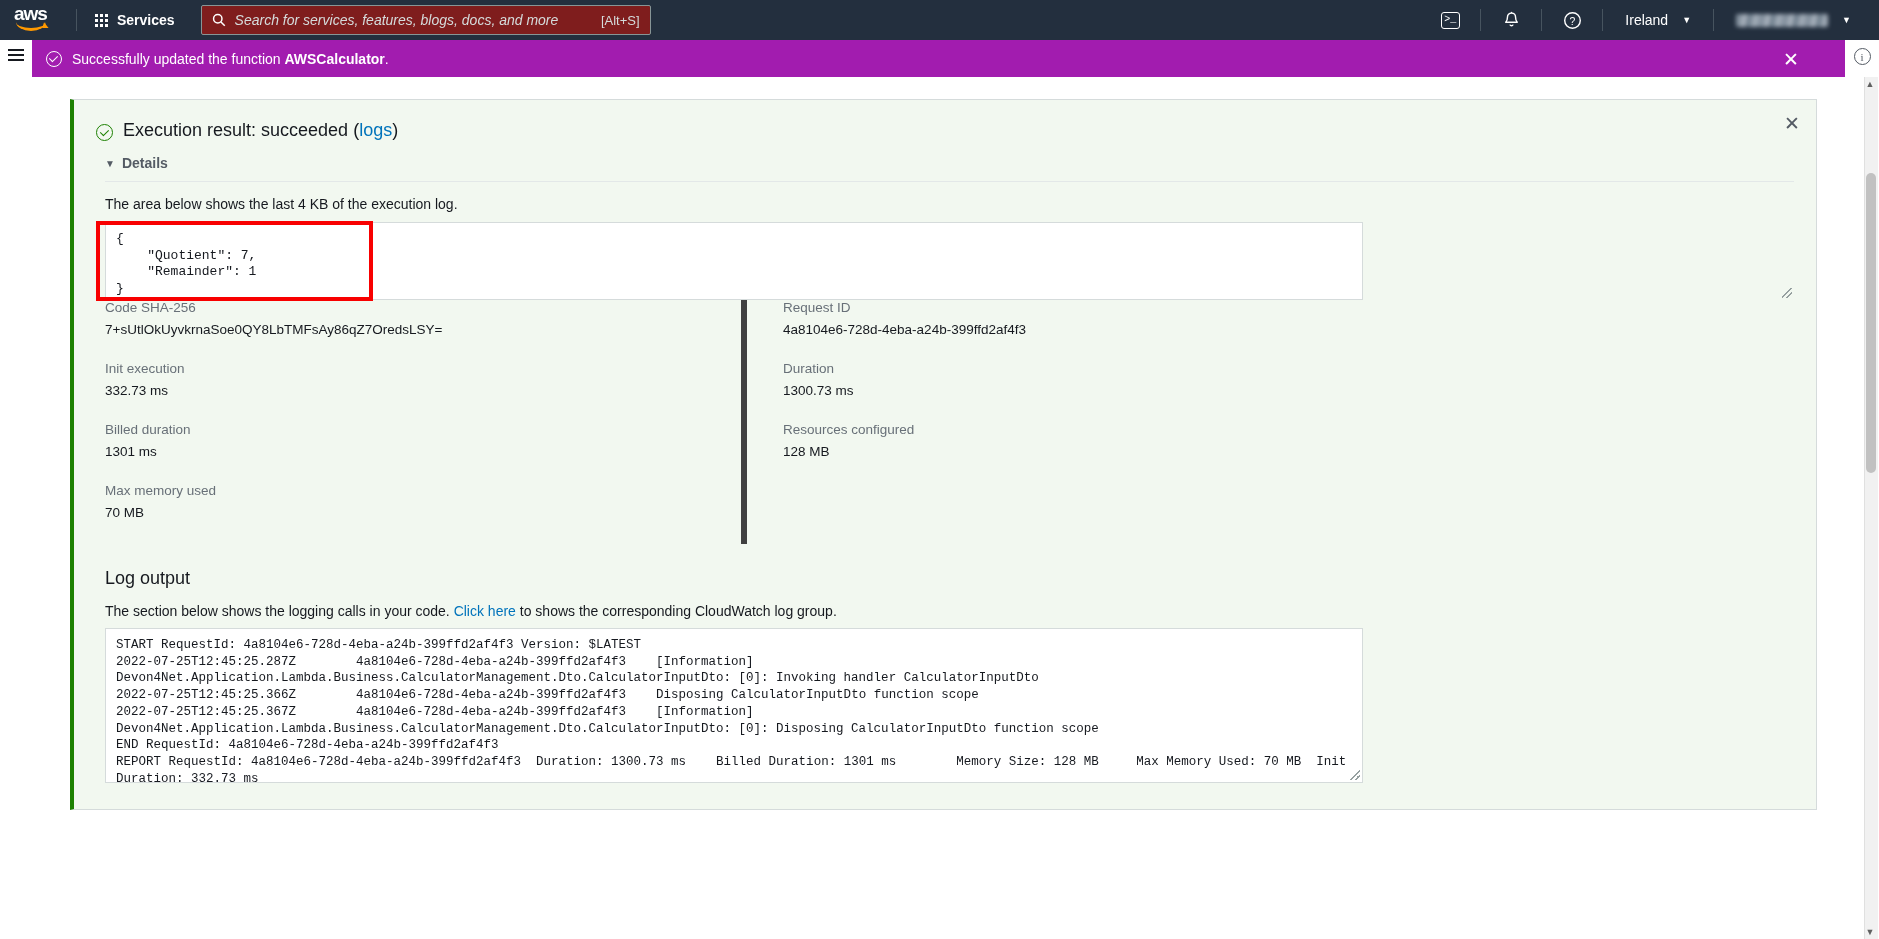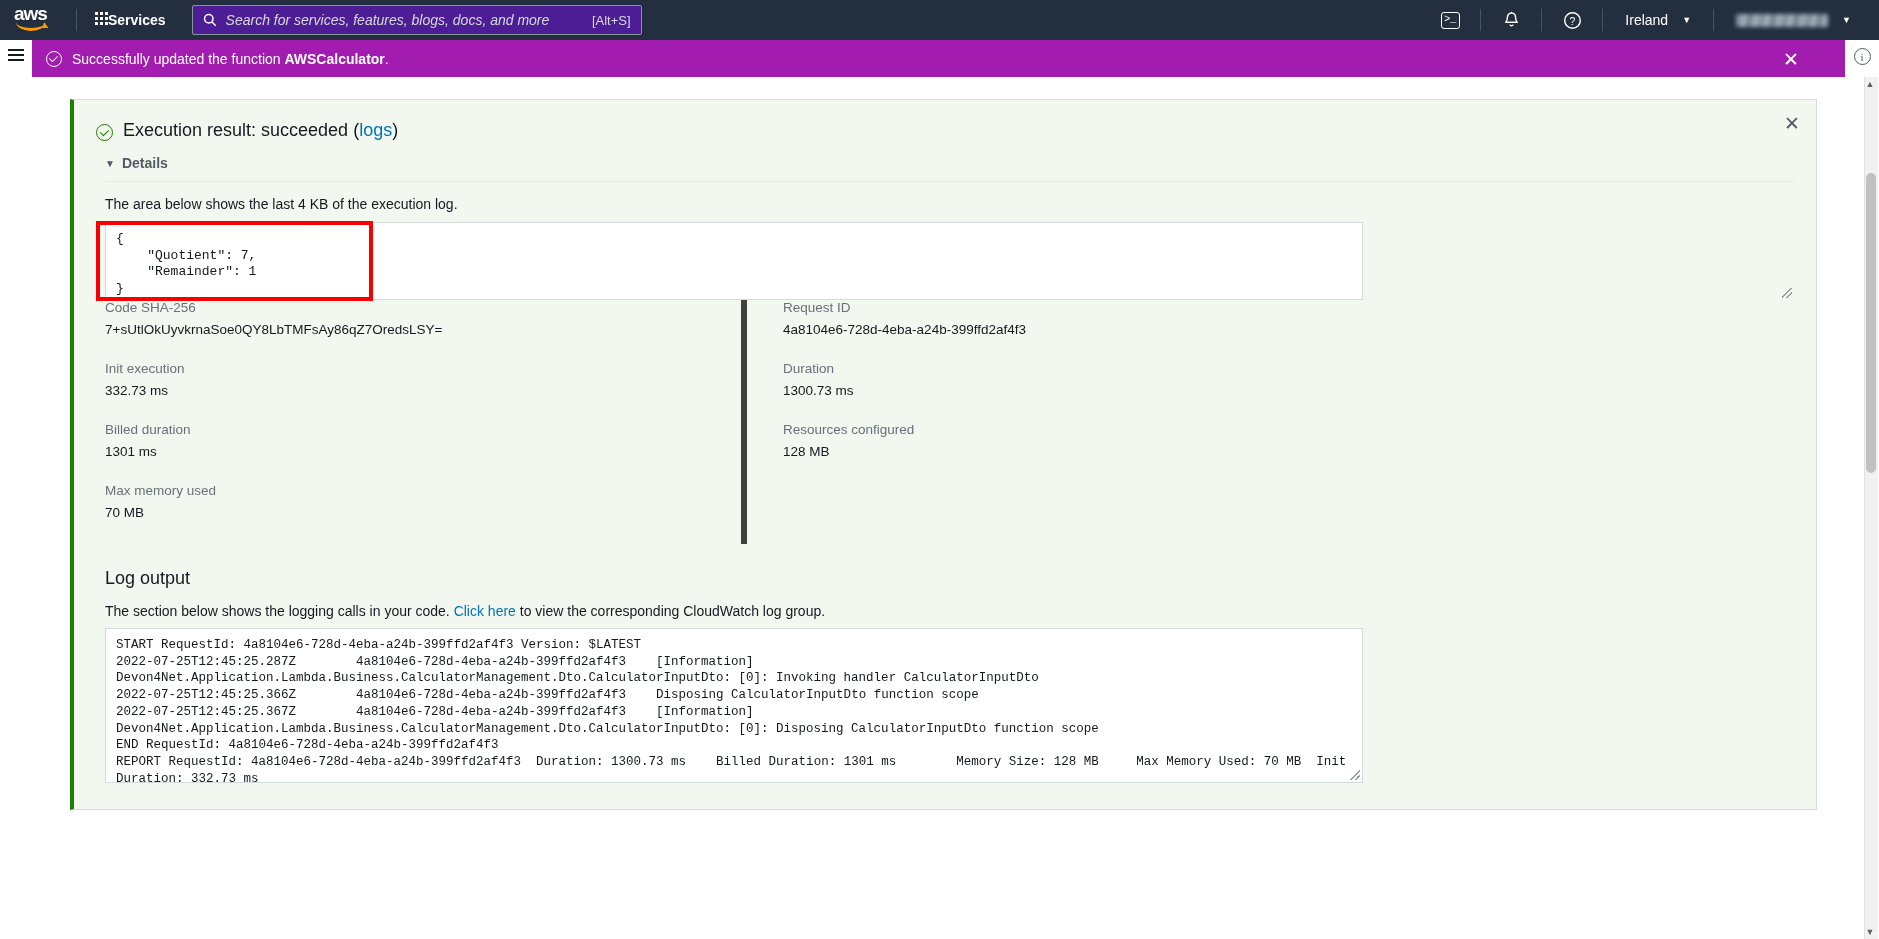--- a/index.html
+++ b/index.html
@@ -32,7 +32,7 @@
     border-bottom: 2px solid transparent; transform: rotate(18deg);
   }
   .nav-div { width: 1px; height: 22px; background: #47545f; margin: 0 10px; flex: none; }
-  .services-btn { display: flex; align-items: flex-start; padding: 6px 8px; cursor: pointer; }
+  .services-btn { display: flex; align-items: center; gap: 9px; padding: 6px 8px; cursor: pointer; }
   .grid-icon { display: grid; grid-template-columns: repeat(3, 3px); gap: 2px; }
   .grid-icon i { width: 3px; height: 3px; background: #fff; display: block; }
   .services-label { font-size: 14px; font-weight: bold; }

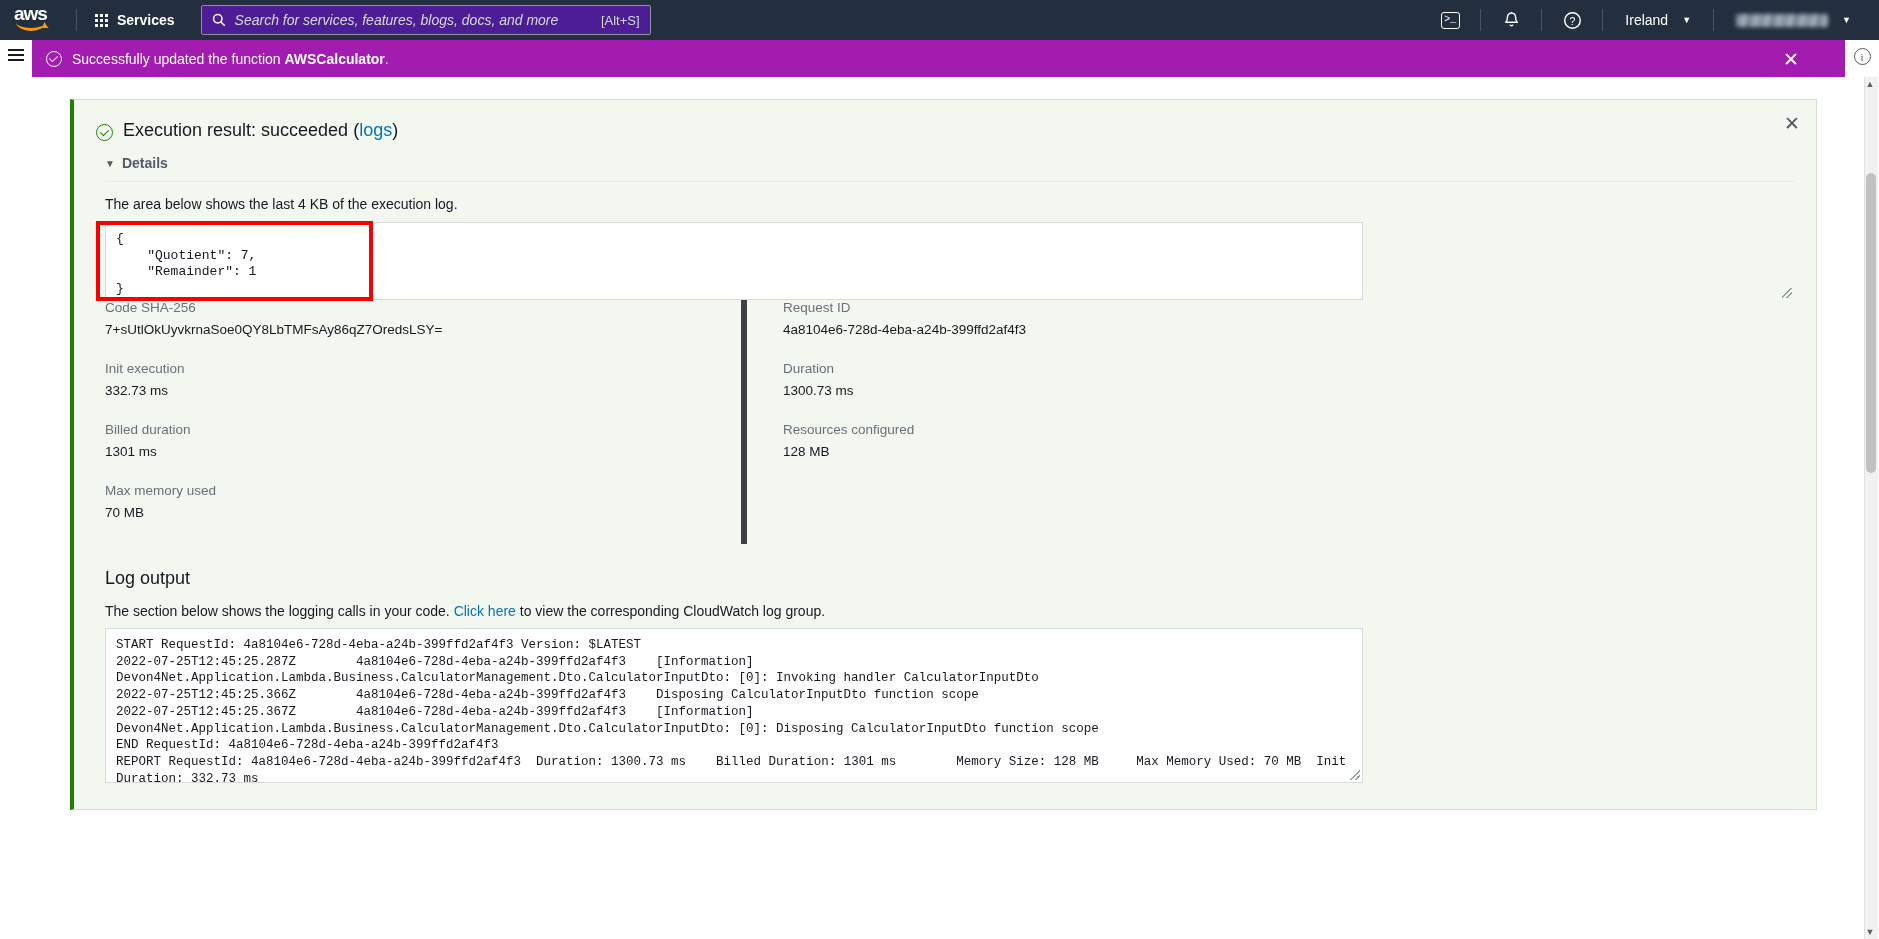--- a/index.html
+++ b/index.html
@@ -38,7 +38,7 @@
   .services-label { font-size: 14px; font-weight: bold; }
   .searchwrap {
     flex: none; width: 450px; height: 30px; margin-left: 18px;
-    background: #4c1d95; border: 1px solid #879596; border-radius: 2px;
+    background: #7f1d1d; border: 1px solid #879596; border-radius: 2px;
     display: flex; align-items: center; padding: 0 10px; gap: 9px;
   }
   .searchwrap .ph {

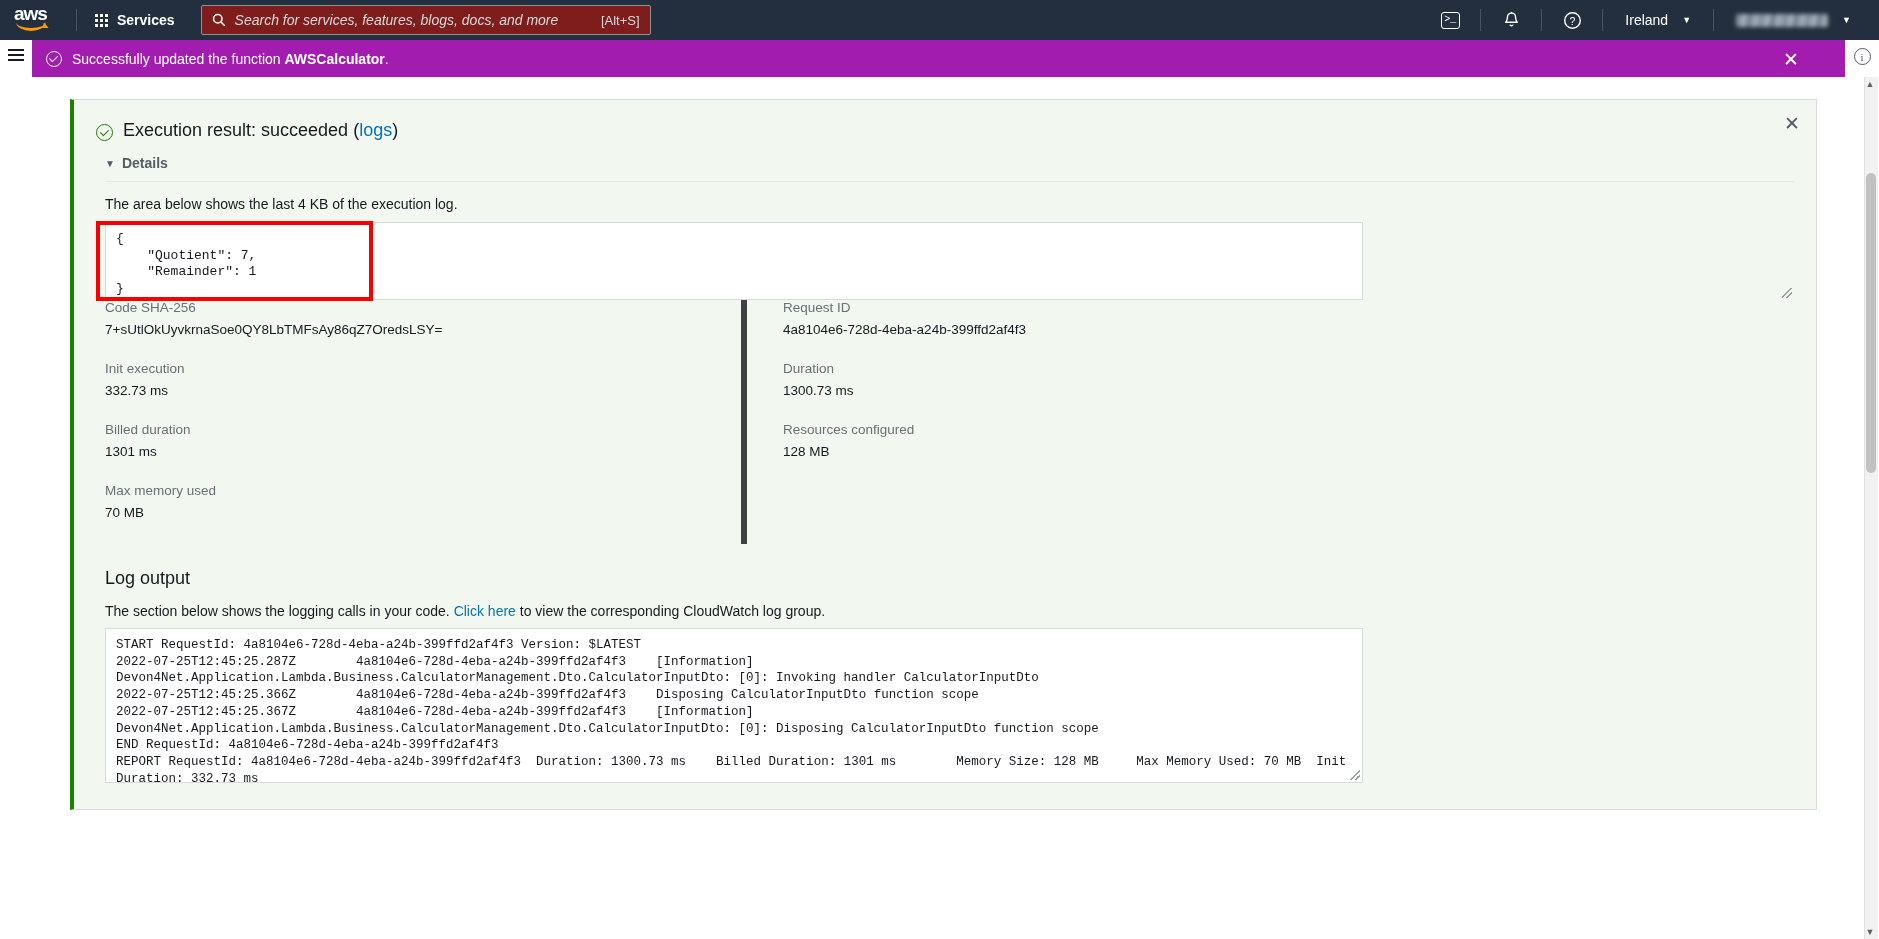--- a/index.html
+++ b/index.html
@@ -337,7 +337,7 @@
       </div>
 
       <div class="sec-title">Log output</div>
-      <div class="logout-hint"><span>The section below shows the logging calls in your code. </span><a>Click here</a><span> to view the corresponding CloudWatch log group.</span></div>
+      <div class="logout-hint"><span>The section below shows the logging calls in your code. </span><a>Click here</a><span> to shows the corresponding CloudWatch log group.</span></div>
 
       <div class="logbox">START RequestId: 4a8104e6-728d-4eba-a24b-399ffd2af4f3 Version: $LATEST
 2022-07-25T12:45:25.287Z	4a8104e6-728d-4eba-a24b-399ffd2af4f3	[Information] Devon4Net.Application.Lambda.Business.CalculatorManagement.Dto.CalculatorInputDto: [0]: Invoking handler CalculatorInputDto

